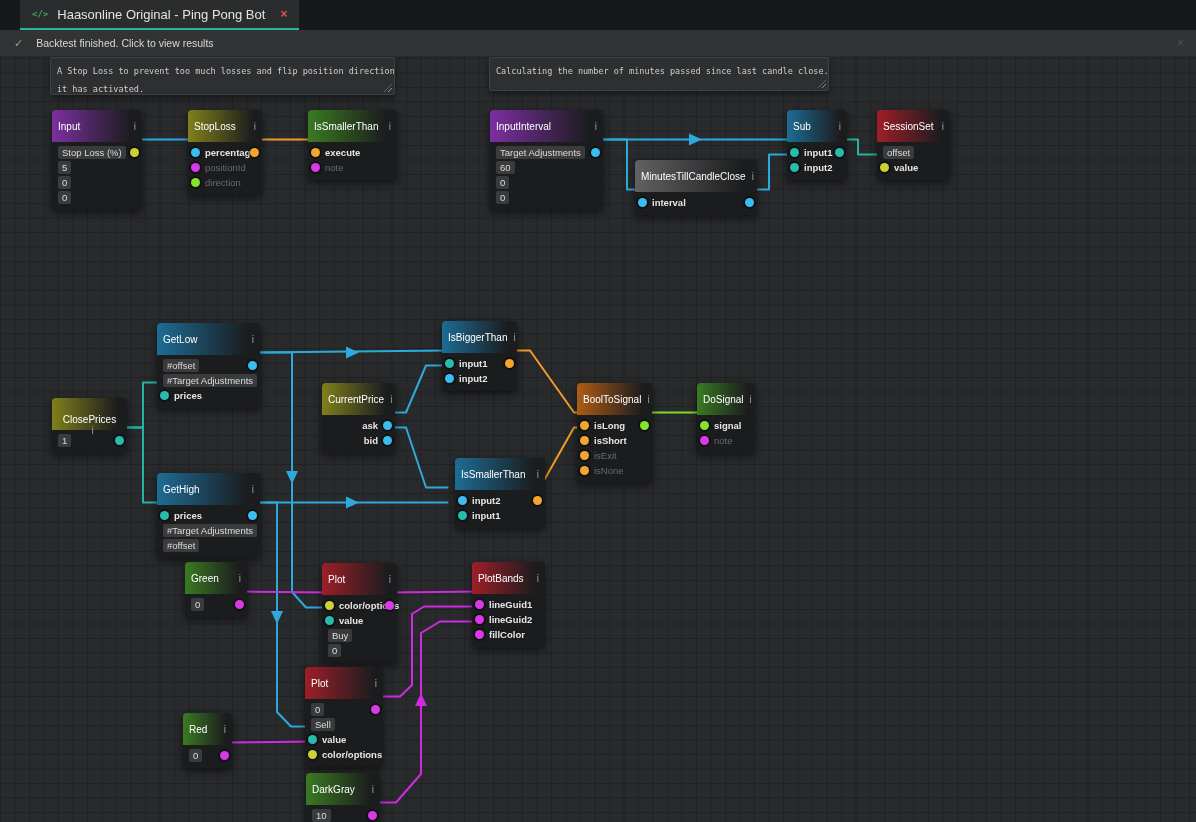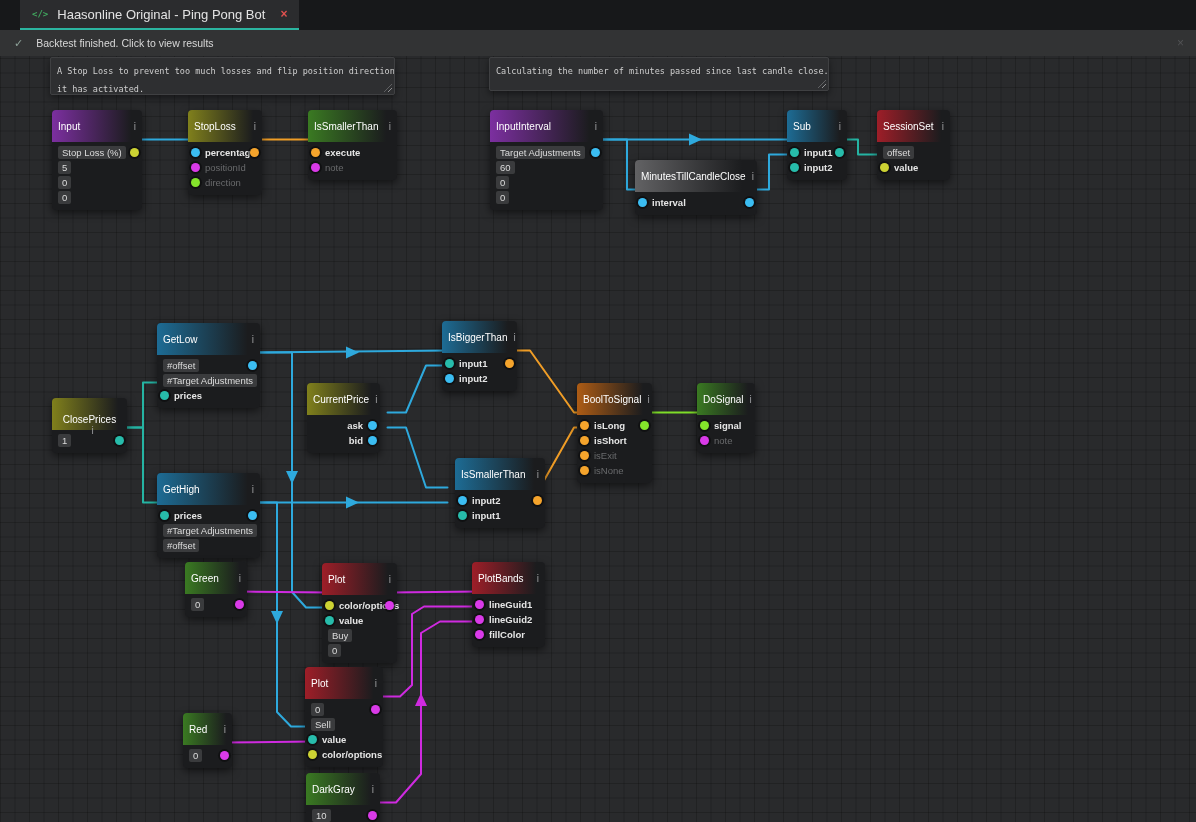--- a/index.html
+++ b/index.html
@@ -272,7 +272,7 @@
         </div>
       </div>
     </div>
-    <div class="node" style="left: 307px; top: 383px; width: 73px;">
+    <div class="node" style="left: 322px; top: 383px; width: 73px;">
       <div class="nhead" style="background: linear-gradient(90deg, rgb(128, 128, 28) 0%, rgba(27, 28, 30, 0) 88%);">
         <span class="ntitle">CurrentPrice</span>
         <span class="ninfo">i</span>

